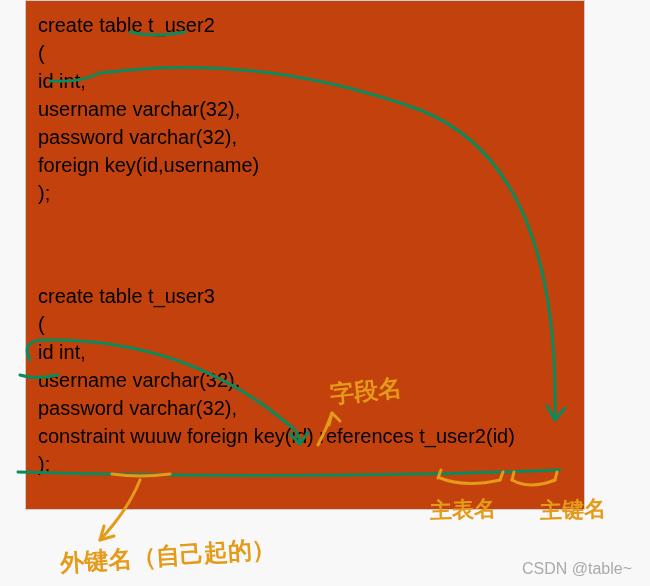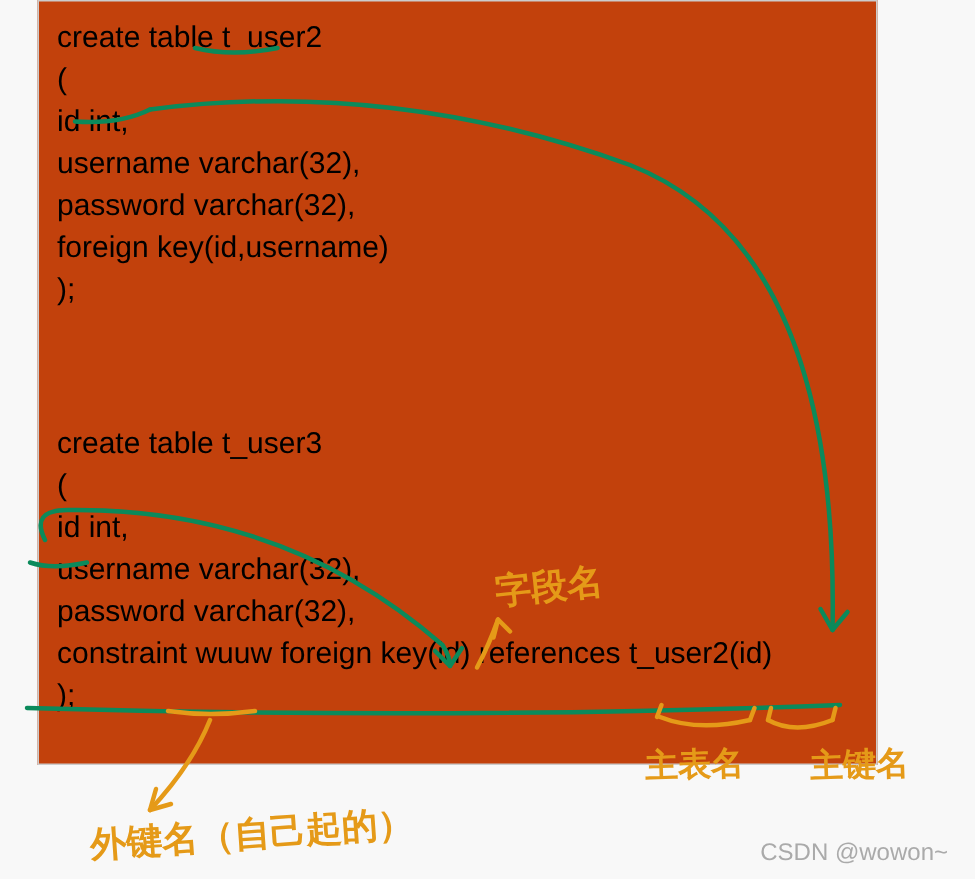--- a/index.html
+++ b/index.html
@@ -107,6 +107,6 @@
 <div class="anno orange" style="left:430px; top:495px; font-size:22px; transform:rotate(-2deg);">主表名</div>
 <div class="anno orange" style="left:540px; top:495px; font-size:22px; transform:rotate(-2deg);">主键名</div>
 
-<div class="watermark">CSDN @wowon~</div>
+<div class="watermark">CSDN @table~</div>
 
 </body></html>

